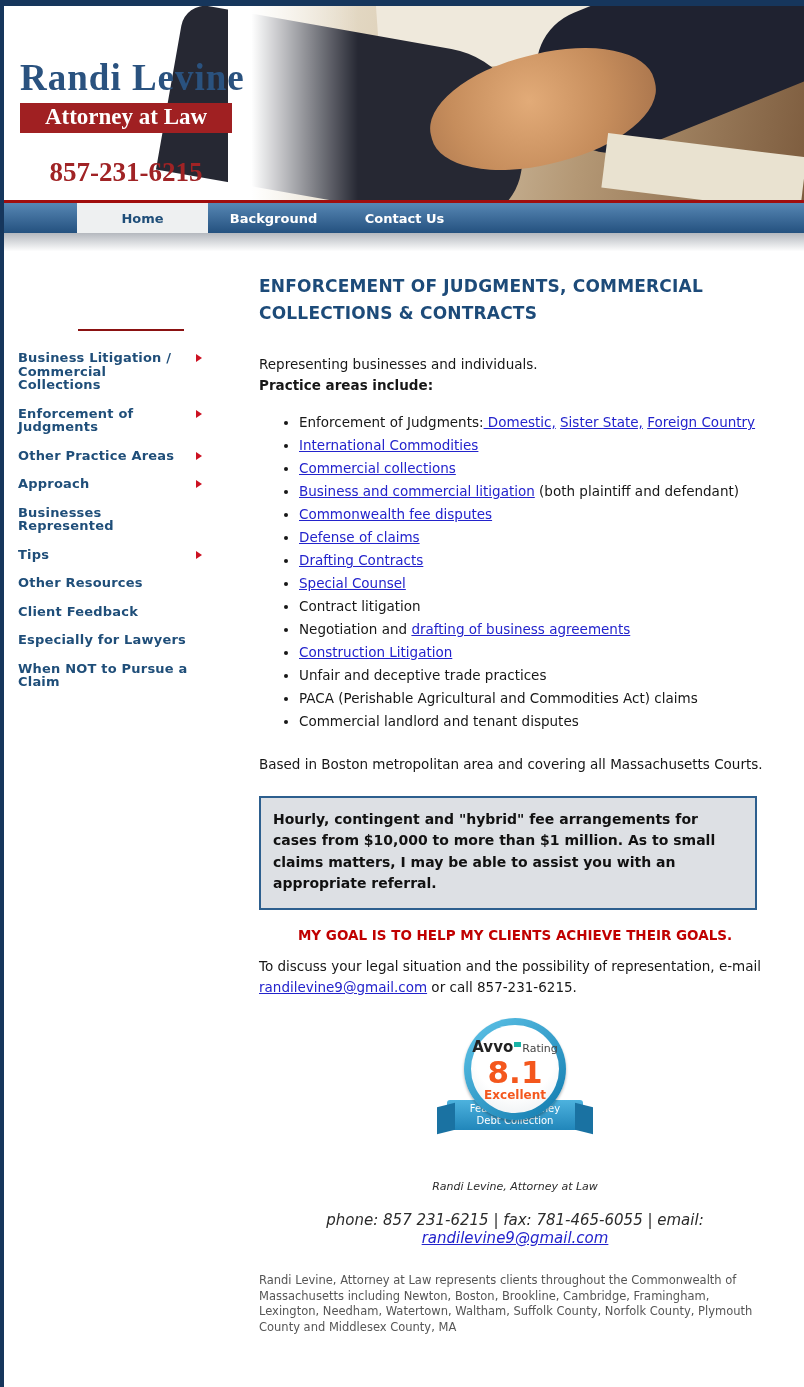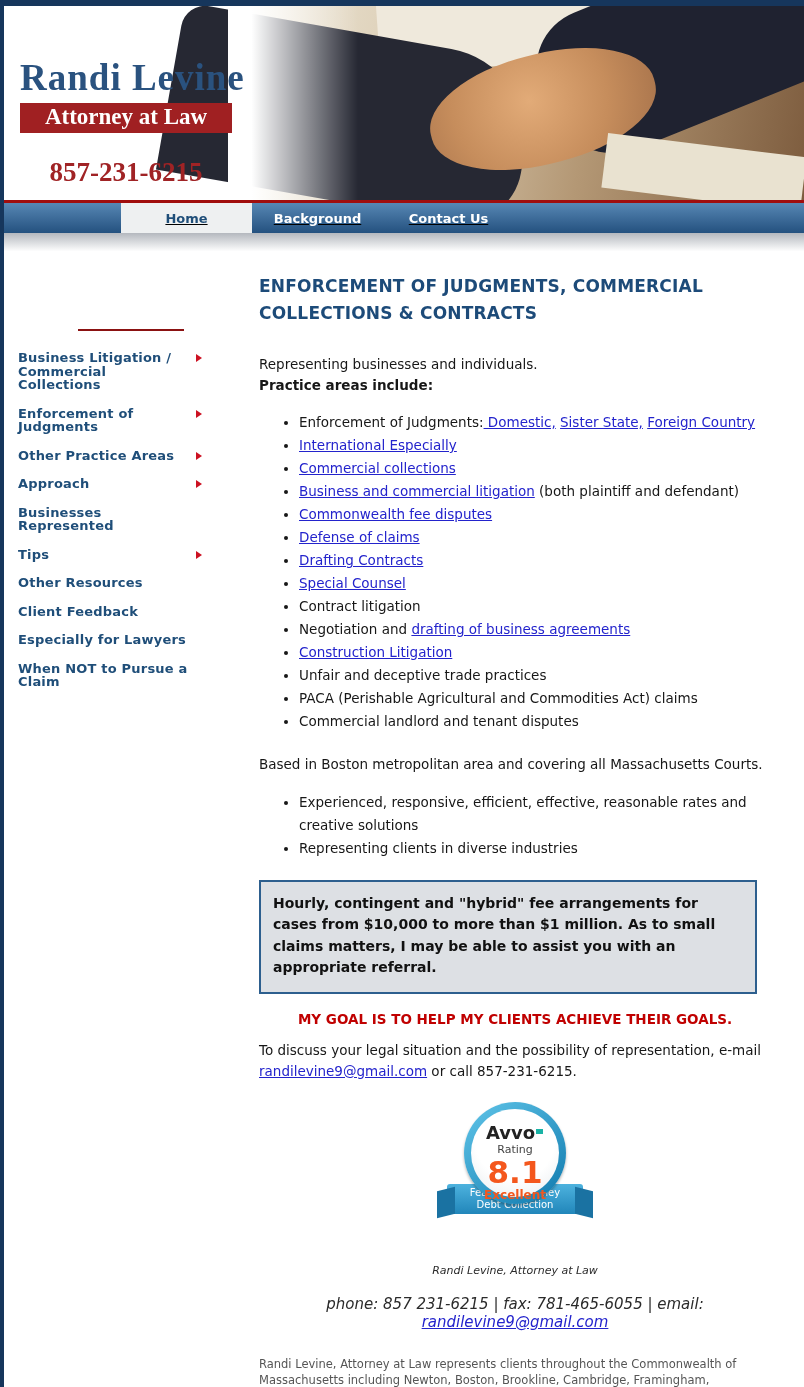--- a/index.html
+++ b/index.html
@@ -29,7 +29,7 @@
 
   
   .redline { height:3px; background:#a00d0d; }
-  .nav { height:30px; background:linear-gradient(#5787b4,#24517f); display:flex; padding-left:117px;text-decoration:underline; }
+  .nav { height:30px; background:linear-gradient(#5787b4,#24517f); display:flex; padding-left:73px; }
   .nav-item { width:131px; display:flex; align-items:center; justify-content:center;
               color:#fff; font-weight:bold; font-size:13px; cursor:pointer; }
   .nav-item.active { background:#eef0f1; color:#1f4e79; }

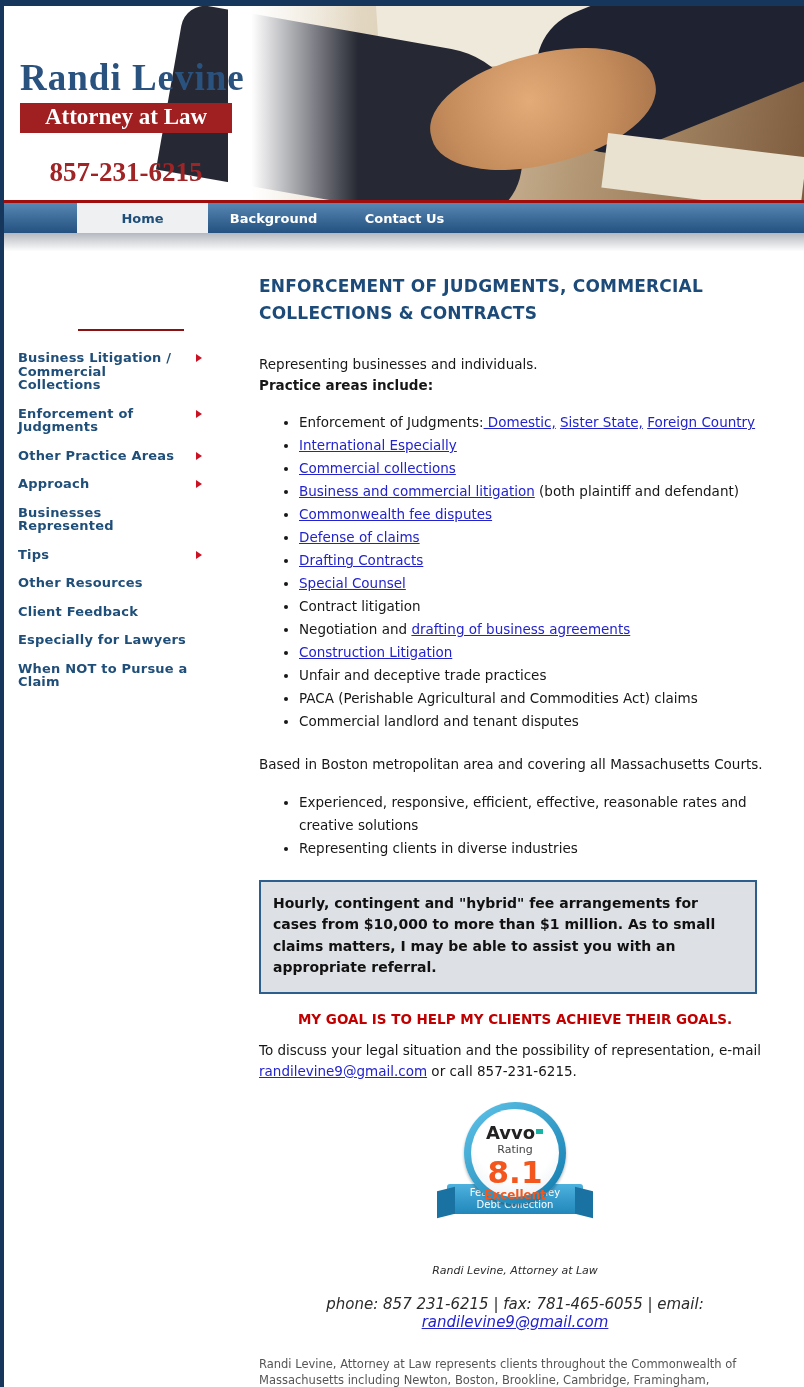--- a/index.html
+++ b/index.html
@@ -168,7 +168,7 @@
       <p class="practice-label">Practice areas include:</p>
       <ul class="bullets" id="practice-list">
           <li><span>Enforcement of Judgments:</span><a href="#" class="lnk"> Domestic,</a><span> </span><a href="#" class="lnk">Sister State,</a><span> </span><a href="#" class="lnk">Foreign Country</a></li>
-          <li><a href="#" class="lnk">International Especially</a></li>
+          <li><a href="#" class="lnk">International Commodities</a></li>
           <li><a href="#" class="lnk">Commercial collections</a></li>
           <li><a href="#" class="lnk">Business and commercial litigation</a><span> (both plaintiff and defendant)</span></li>
           <li><a href="#" class="lnk">Commonwealth fee disputes</a></li>

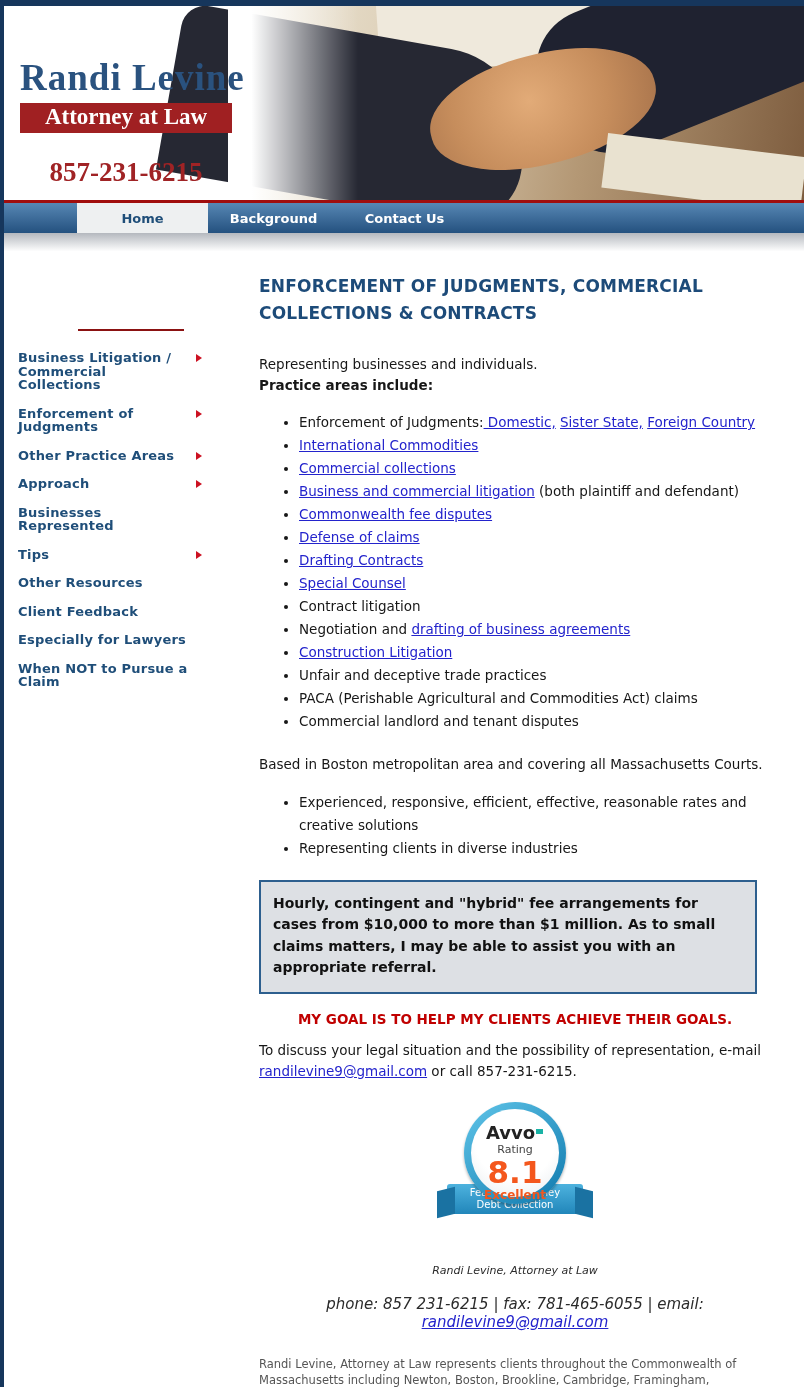--- a/index.html
+++ b/index.html
@@ -183,10 +183,6 @@
           <li><span>Commercial landlord and tenant disputes</span></li>
         </ul>
       <p class="based">Based in Boston metropolitan area and covering all Massachusetts Courts.</p>
-      <ul class="bullets" id="qualities-list">
-          <li>Experienced, responsive, efficient, effective, reasonable rates and creative solutions</li>
-          <li>Representing clients in diverse industries</li>
-        </ul>
       <div class="fee-box">Hourly, contingent and "hybrid" fee arrangements for cases from $10,000 to more than $1 million. As to small claims matters, I may be able to assist you with an appropriate referral.</div>
       <p class="goal">MY GOAL IS TO HELP MY CLIENTS ACHIEVE THEIR GOALS.</p>
       <p class="contact" id="contact-para"><span>To discuss your legal situation and the possibility of representation, e-mail </span><a href="#" class="lnk">randilevine9@gmail.com</a><span> or call 857-231-6215.</span></p>

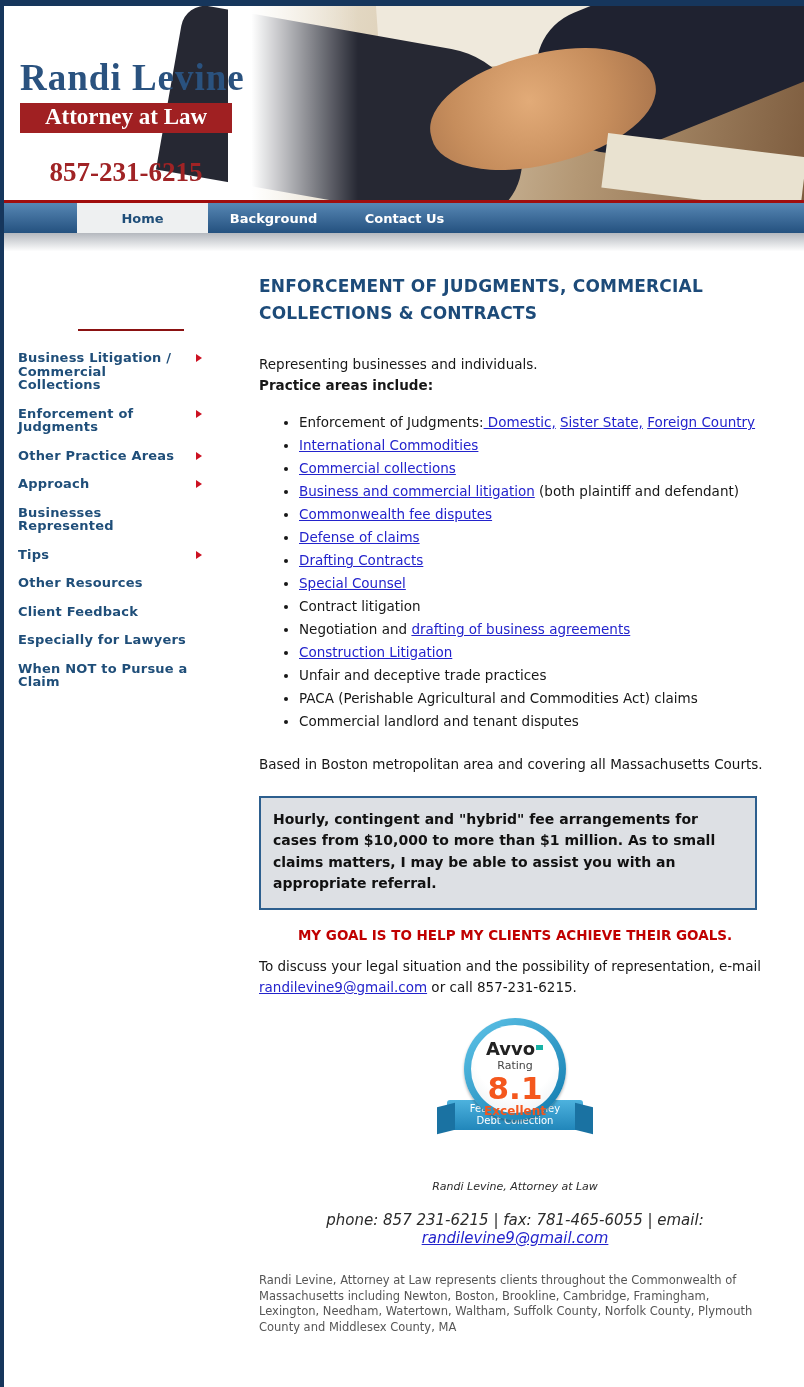--- a/index.html
+++ b/index.html
@@ -74,7 +74,7 @@
                 background:radial-gradient(circle at 50% 35%, #ffffff 55%, #e6ebee 100%);
                 text-align:center; padding-top:13px; }
   .avvo-brand-line { font-size:11px; color:#444; }
-  .avvo-brand { font-weight:bold; font-size:18px; color:#222; }
+  .avvo-brand { font-weight:bold; font-size:15px; color:#222; }
   .avvo-flag { display:inline-block; width:7px; height:5px; background:#19b3a6; vertical-align:super; margin:0 1px; }
   .avvo-score { font-size:31px; font-weight:bold; color:#f4571d; line-height:32px; }
   .avvo-excellent { font-size:12px; font-weight:bold; color:#f4571d;text-align:center; }

